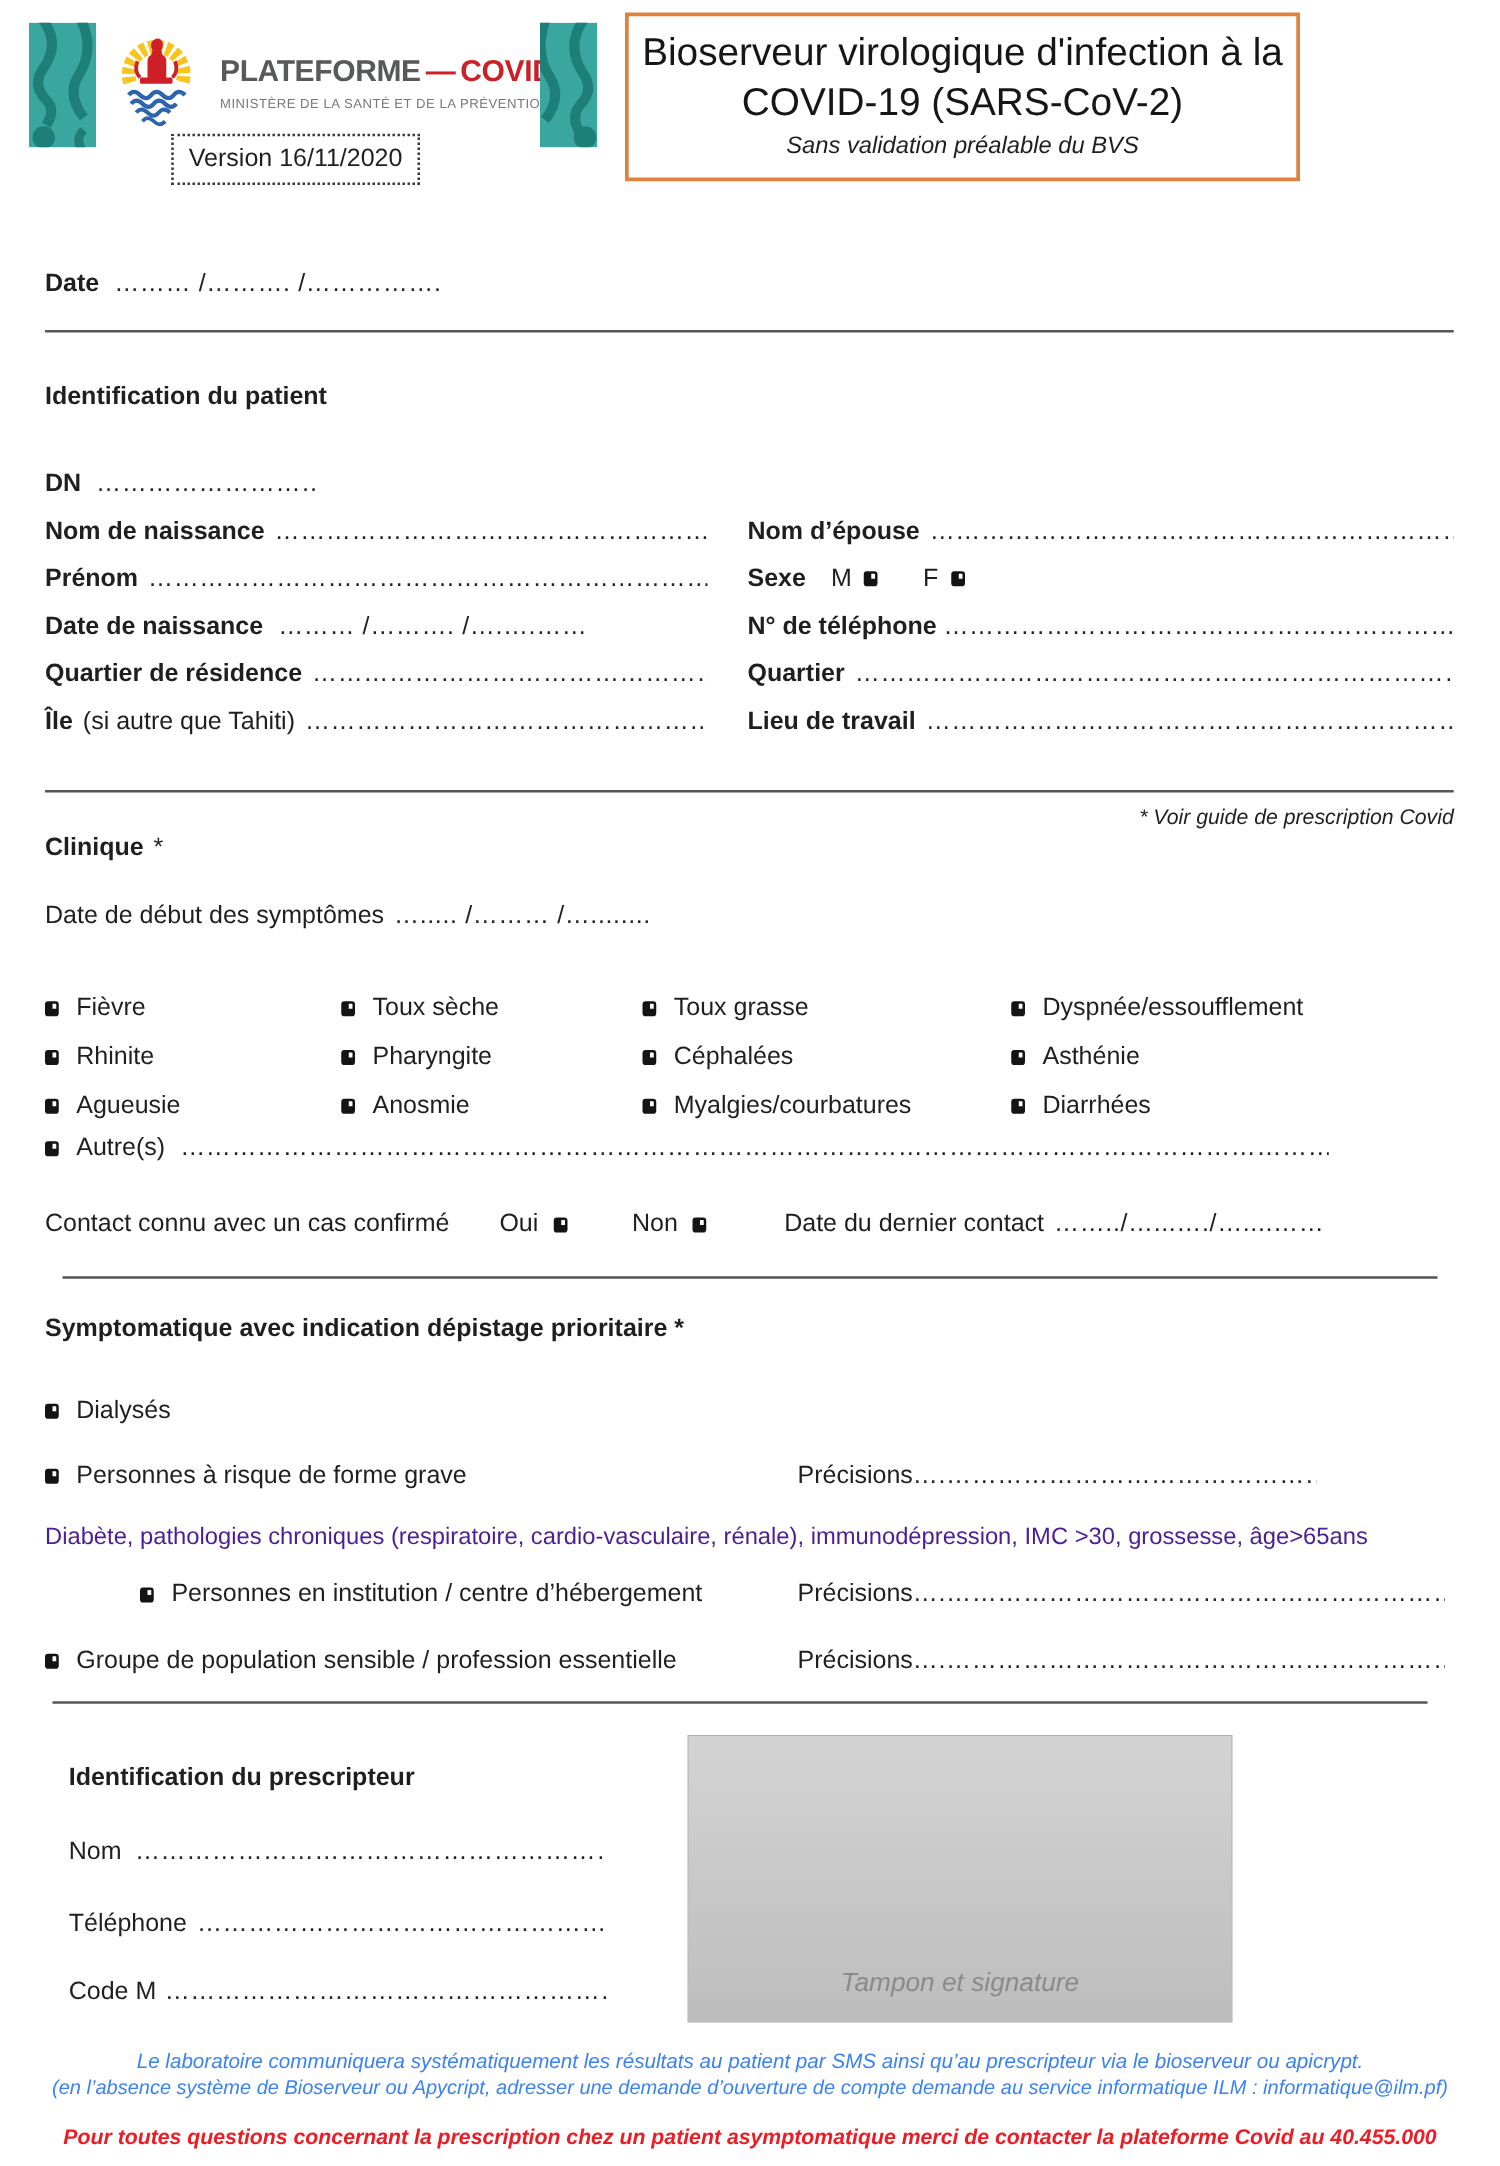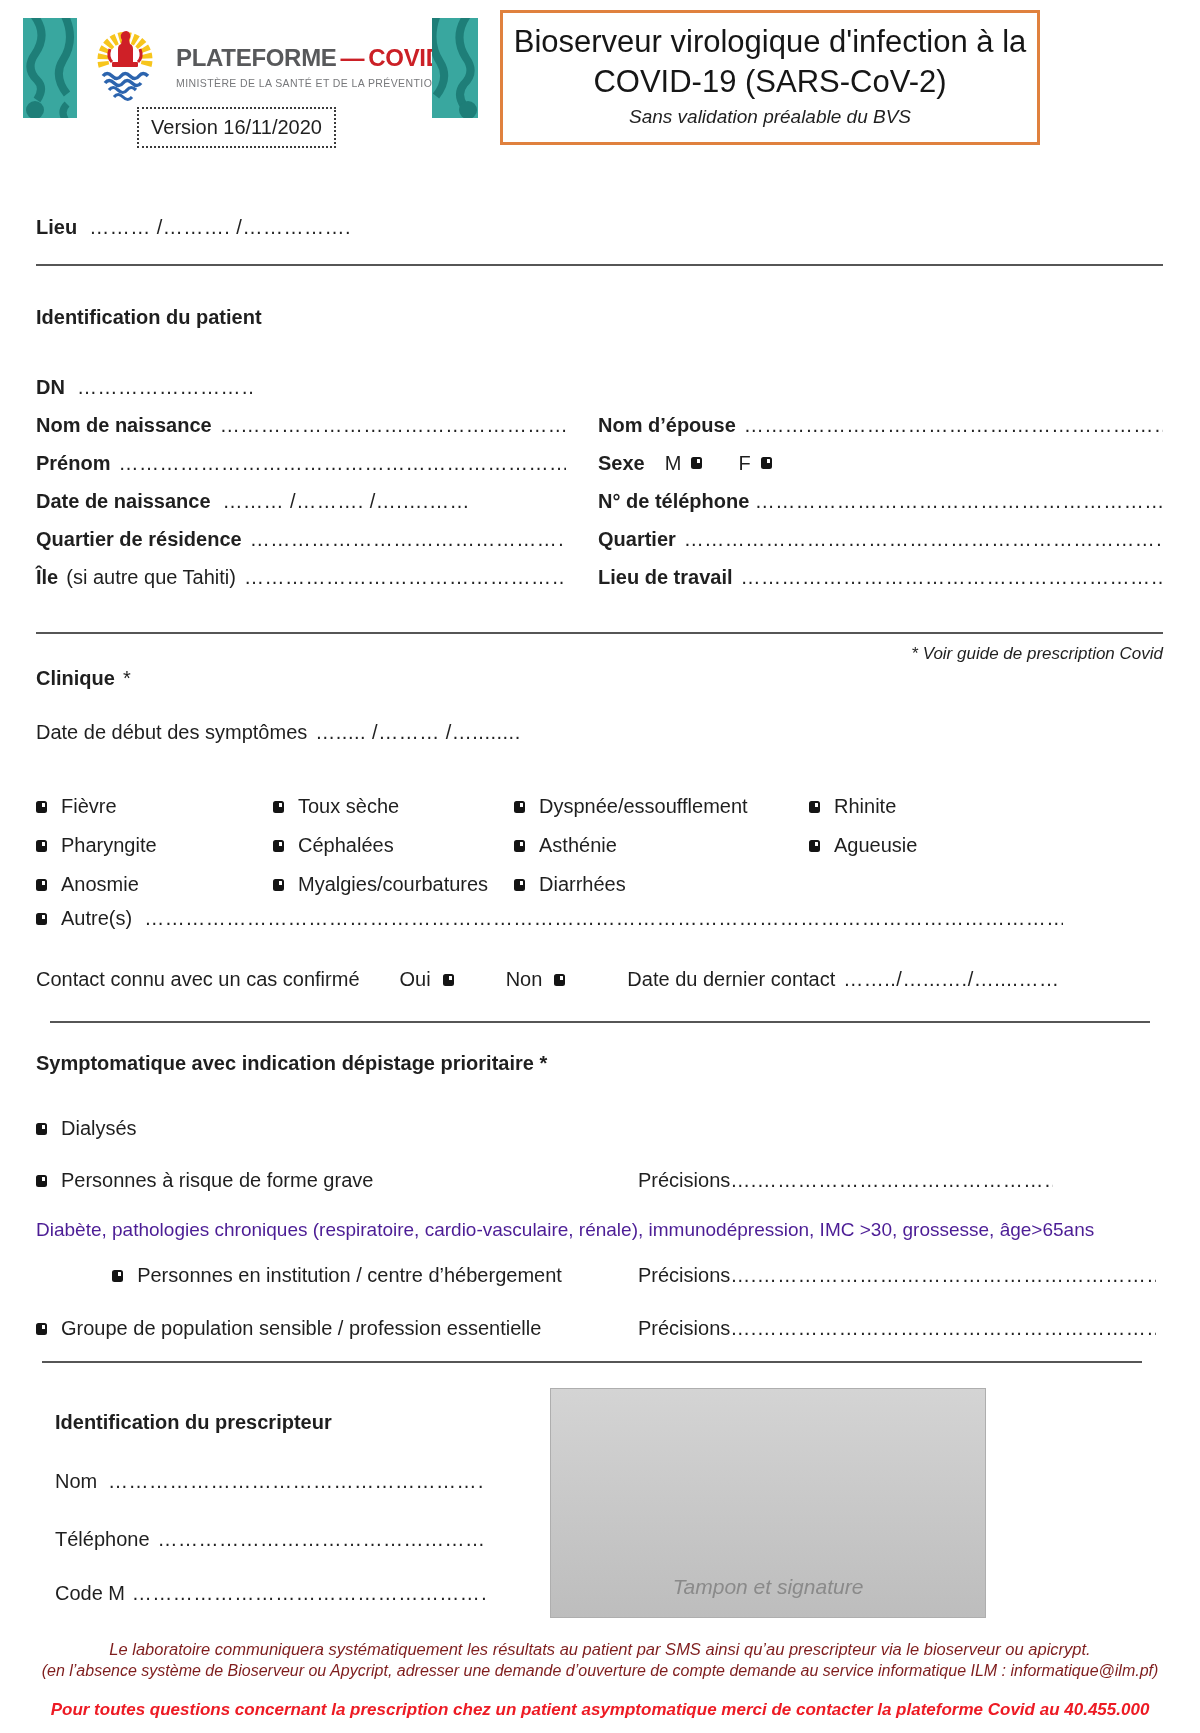--- a/index.html
+++ b/index.html
@@ -115,7 +115,7 @@
   </div>
 
   <div class="abs row" style="left:36px; top:216px;">
-    <span class="b">Lieu</span>
+    <span class="b">Date</span>
     <span class="gap12"></span>
     <span class="dots">……… /………. /…………….</span>
   </div>

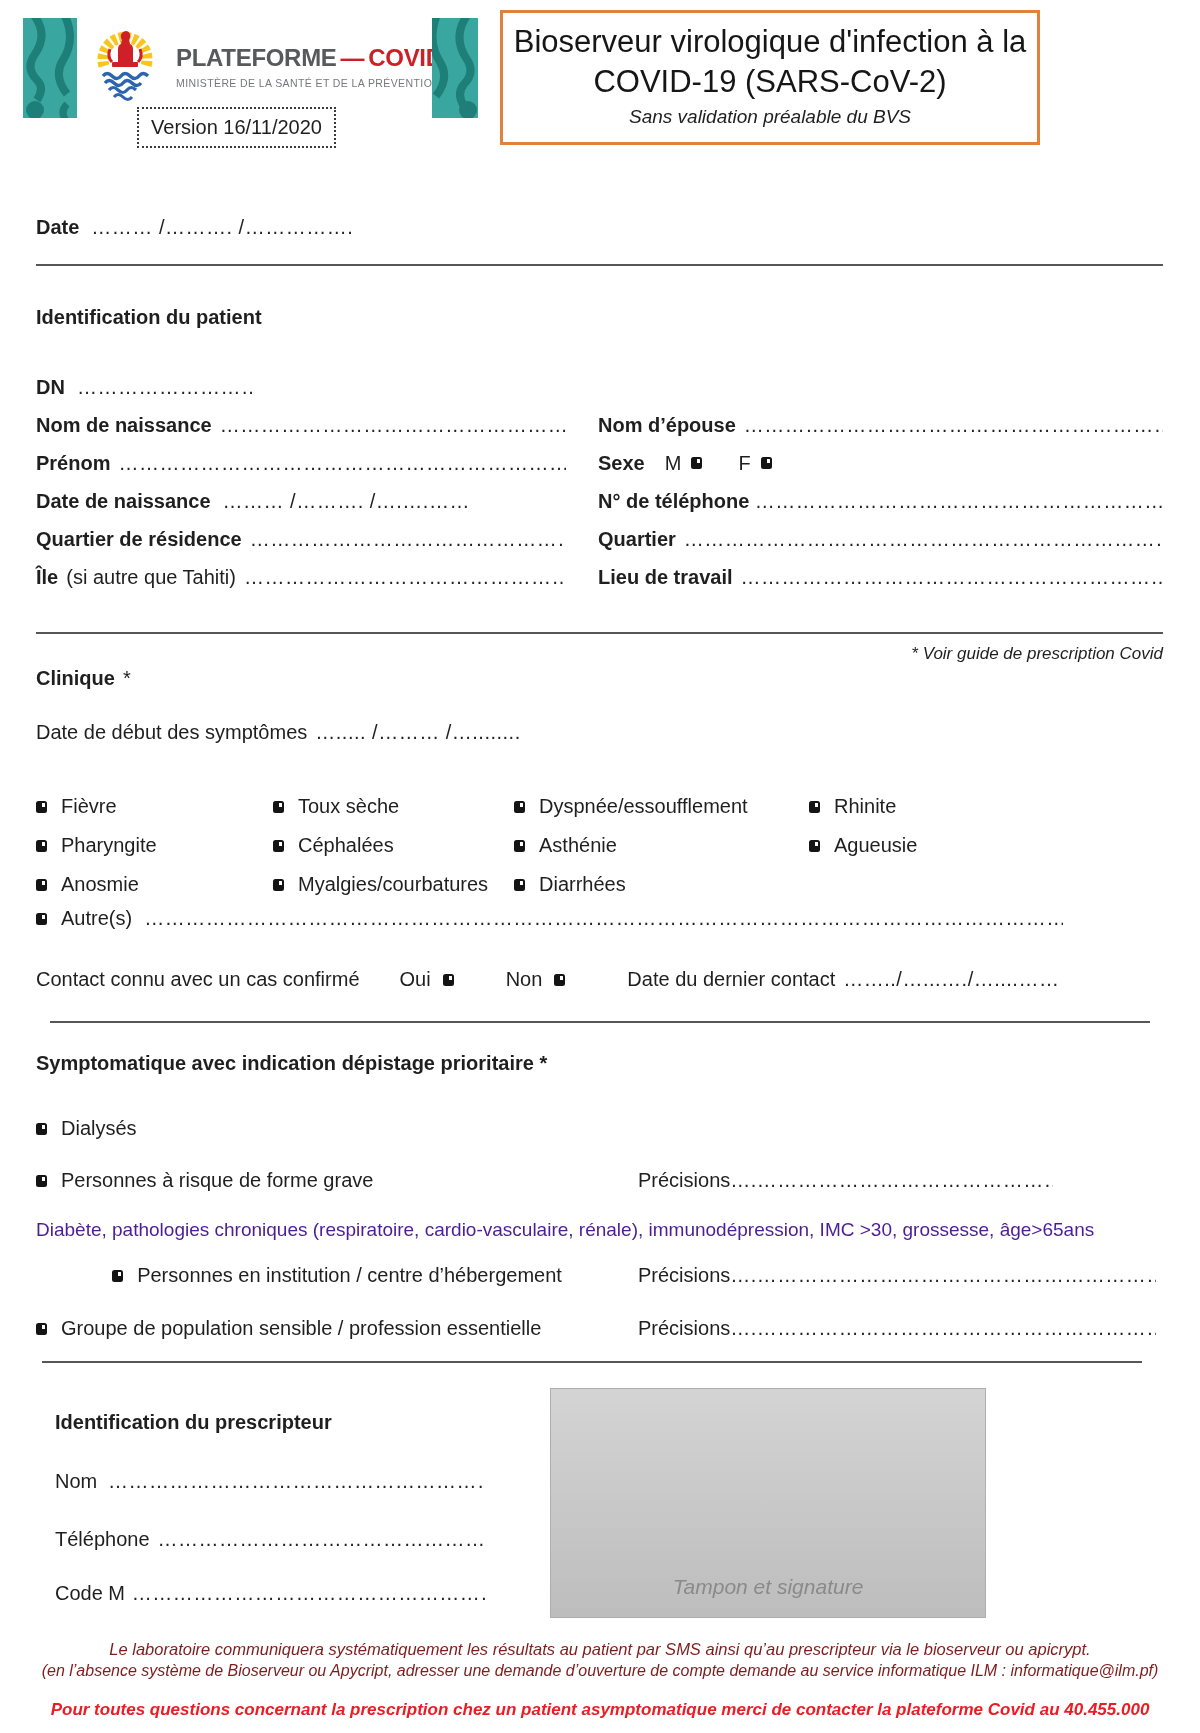--- a/index.html
+++ b/index.html
@@ -217,6 +217,10 @@
     <div class="sym-item">
         <span class="cb"></span>
         <span>Toux sèche</span>
+      </div>
+    <div class="sym-item">
+        <span class="cb"></span>
+        <span>Toux grasse</span>
       </div>
     <div class="sym-item">
         <span class="cb"></span>

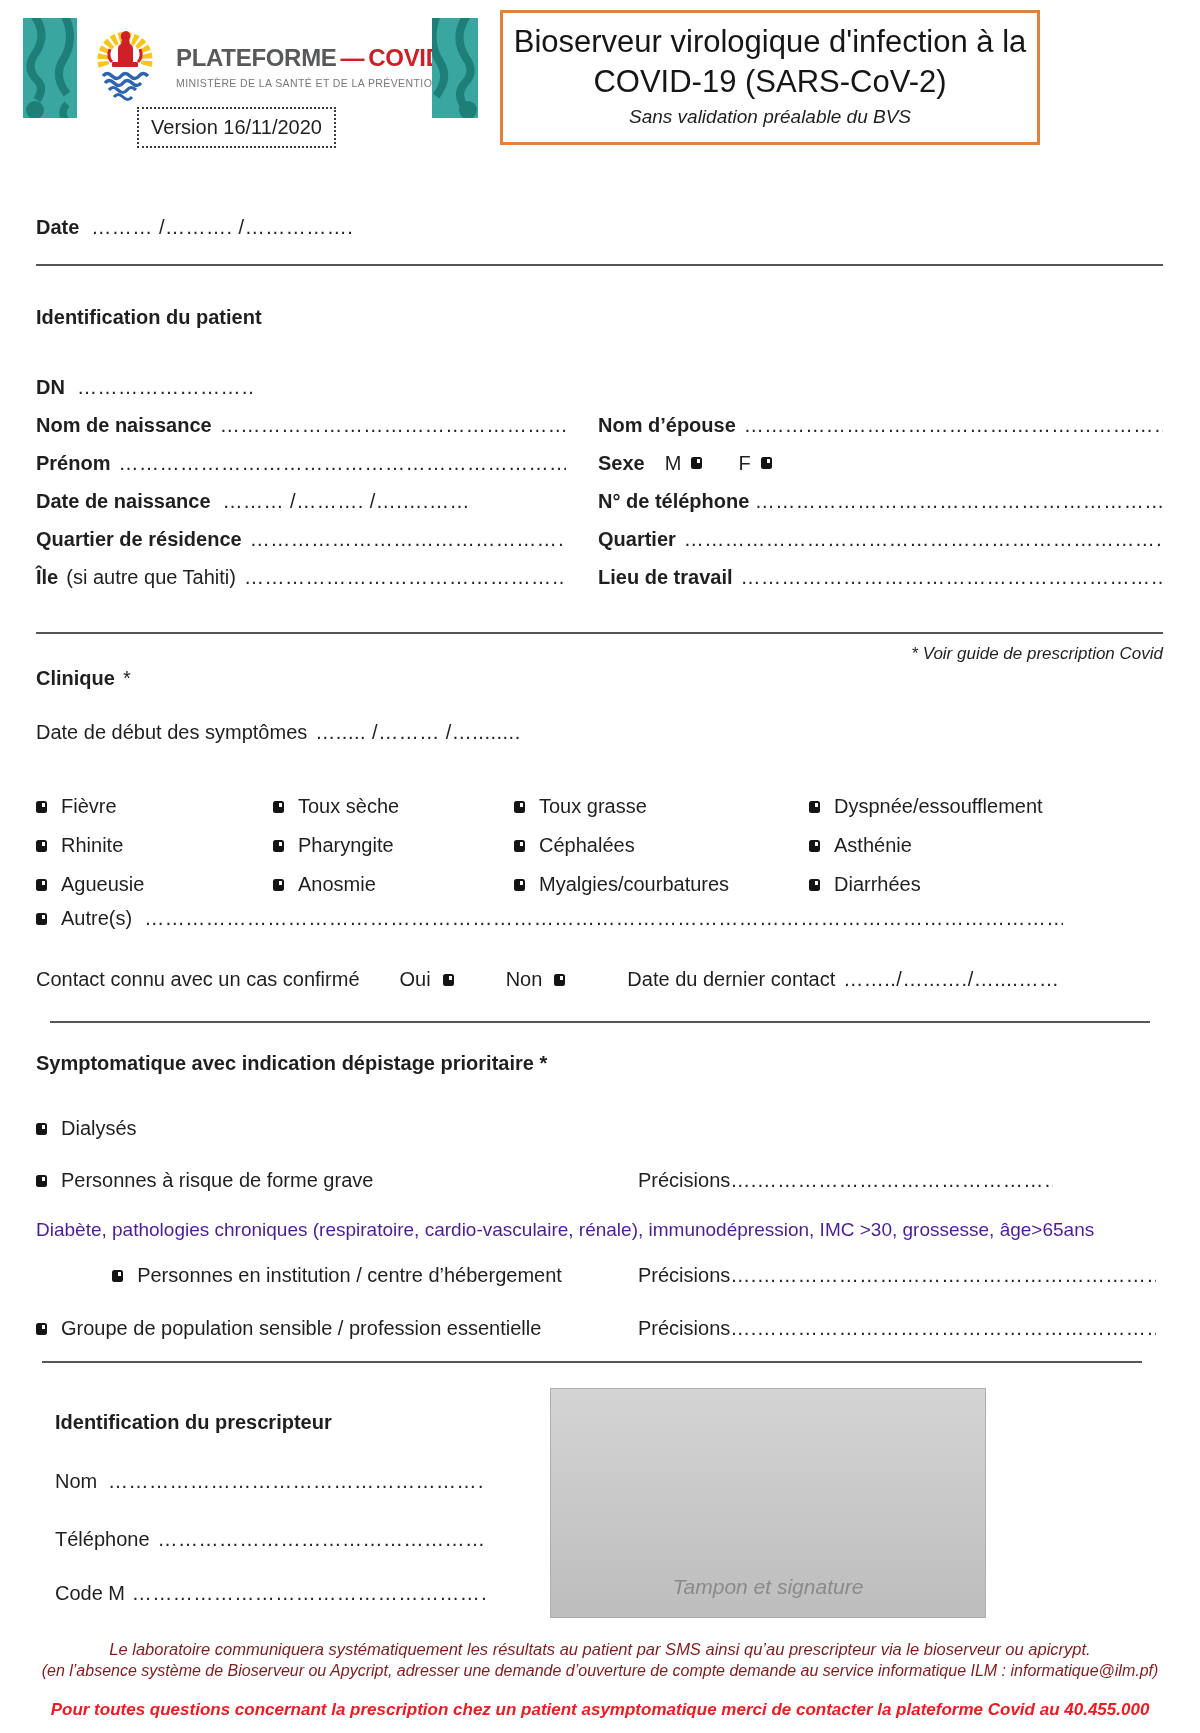--- a/index.html
+++ b/index.html
@@ -56,7 +56,7 @@
     position:absolute; left:0; right:0; bottom:18px; text-align:center;
     font-style:italic; font-size:21px; color:#8a8a8a;
   }
-  .footer-gray { text-align:center; font-style:italic; font-size:16.5px; color:#7f1d1d; white-space:nowrap; }
+  .footer-gray { text-align:center; font-style:italic; font-size:16.5px; color:#3b82f6; white-space:nowrap; }
   .footer-alert { text-align:center; font-style:italic; font-weight:bold; font-size:17px; color:#ED1B24; white-space:nowrap; }
 </style>
 </head>

